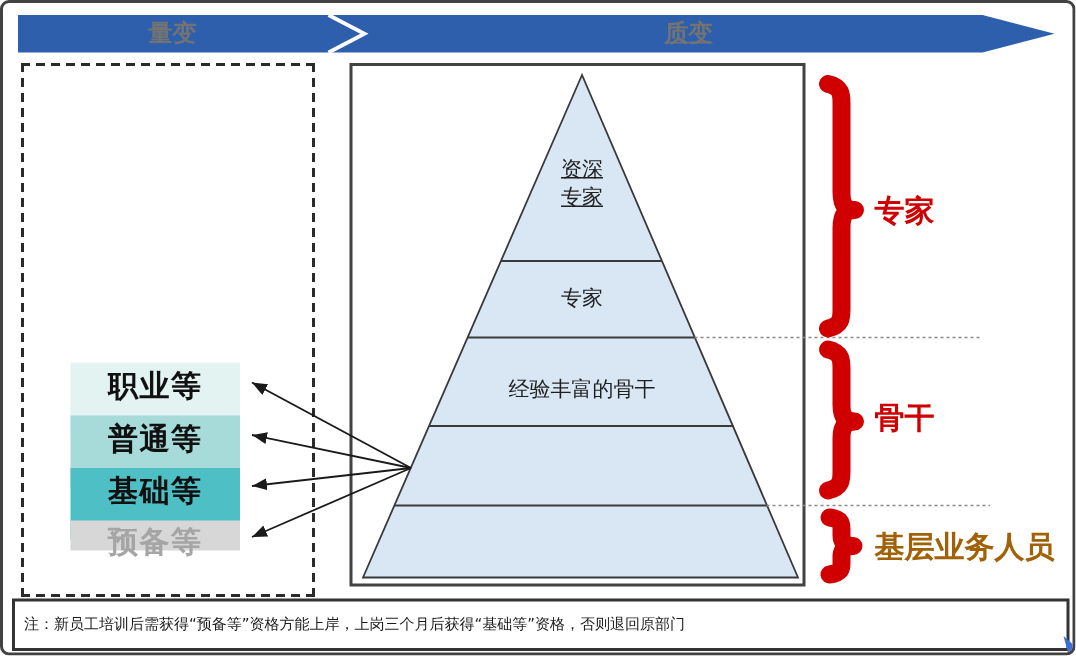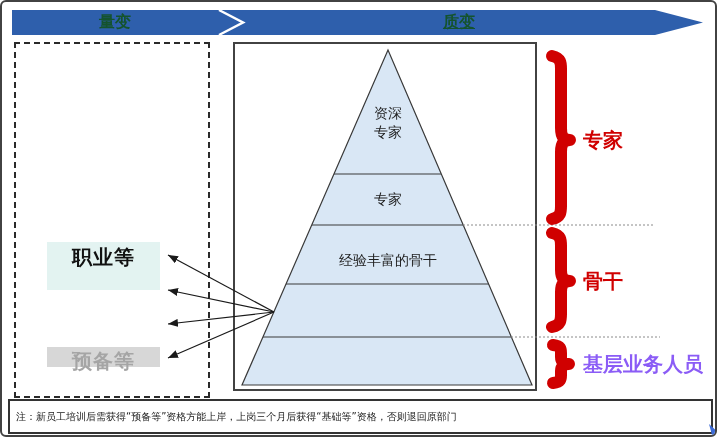--- a/index.html
+++ b/index.html
@@ -8,7 +8,7 @@
           border:2px solid #424242;border-radius:6px;background:#fff;overflow:hidden;}
   .abs{position:absolute;}
   .overlay{position:absolute;left:0;top:0;width:717px;height:437px;pointer-events:none;}
-  .banner-label{color:#14532d;font-weight:bold;font-size:16px;text-align:center;line-height:26px;}
+  .banner-label{color:#737373;font-weight:bold;font-size:16px;text-align:center;line-height:26px;}
   .dashed-box{left:12px;top:40px;width:196px;height:356px;border:2px dashed #2a2a2a;box-sizing:border-box;}
   .pyr-box{left:231px;top:40px;width:304px;height:349px;border:2px solid #424242;box-sizing:border-box;background:#fff;}
   .note-box{left:6px;top:397px;width:705px;height:35px;border:2px solid #333;box-sizing:border-box;}

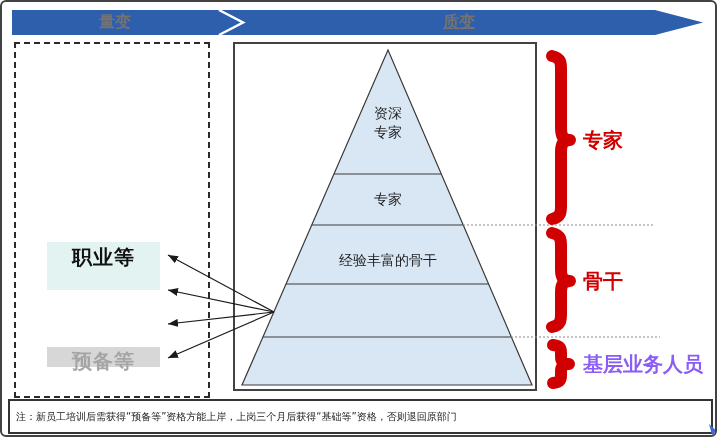--- a/index.html
+++ b/index.html
@@ -64,7 +64,7 @@
   <div class="abs chip" style="top: 240px; background-color: rgb(227, 243, 241); color: rgb(17, 17, 17);">职业等</div>
   <div class="abs chip" style="top: 345px; height: 20px; line-height: 28px; background-color: rgb(215, 215, 215); color: rgb(165, 165, 165);">预备等</div>
 
-  <div class="abs pyr-label" style="top:102px;">资深
+  <div class="abs pyr-label" style="top:102px;text-decoration:underline;">资深
 专家</div>
   <div class="abs pyr-label" style="top:188px;">专家</div>
   <div class="abs pyr-label" style="top:249px;">经验丰富的骨干</div>

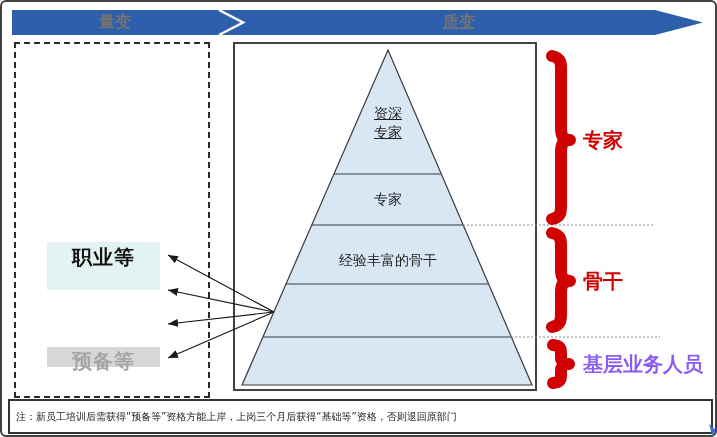--- a/index.html
+++ b/index.html
@@ -62,6 +62,7 @@
   <div class="abs banner-label" style="left:240px;top:7px;width:434px;text-decoration:underline;">质变</div>
 
   <div class="abs chip" style="top: 240px; background-color: rgb(227, 243, 241); color: rgb(17, 17, 17);">职业等</div>
+  <div class="abs chip" style="top: 275px; background-color: rgb(166, 219, 218); color: rgb(17, 17, 17);">普通等</div>
   <div class="abs chip" style="top: 345px; height: 20px; line-height: 28px; background-color: rgb(215, 215, 215); color: rgb(165, 165, 165);">预备等</div>
 
   <div class="abs pyr-label" style="top:102px;text-decoration:underline;">资深

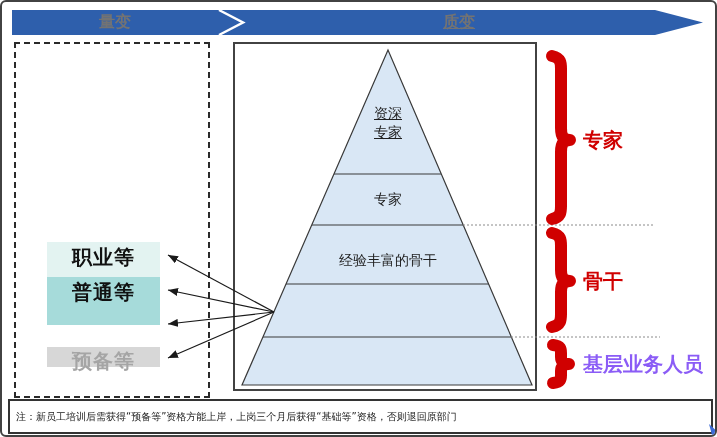--- a/index.html
+++ b/index.html
@@ -71,7 +71,7 @@
   <div class="abs pyr-label" style="top:249px;">经验丰富的骨干</div>
 
   <div class="abs brace-label" style="top: 125px; color: rgb(208, 0, 0);">专家</div>
-  <div class="abs brace-label" style="top: 266px; color: rgb(208, 0, 0);">骨干</div>
+  <div class="abs brace-label" style="top: 266px; color: rgb(208, 0, 0); font-family: Liberation Mono, monospace;">骨干</div>
   <div class="abs brace-label" style="top: 349px; color: #8b5cf6;">基层业务人员</div>
 
   <div class="abs note-text">注：新员工培训后需获得“预备等”资格方能上岸，上岗三个月后获得“基础等”资格，否则退回原部门</div>

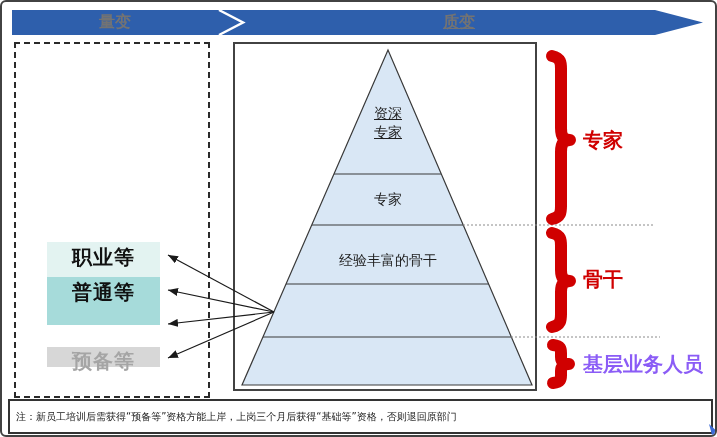--- a/index.html
+++ b/index.html
@@ -63,6 +63,7 @@
 
   <div class="abs chip" style="top: 240px; background-color: rgb(227, 243, 241); color: rgb(17, 17, 17);">职业等</div>
   <div class="abs chip" style="top: 275px; background-color: rgb(166, 219, 218); color: rgb(17, 17, 17);">普通等</div>
+  <div class="abs chip" style="top: 310px; background-color: rgb(78, 191, 196); color: rgb(17, 17, 17);">基础等</div>
   <div class="abs chip" style="top: 345px; height: 20px; line-height: 28px; background-color: rgb(215, 215, 215); color: rgb(165, 165, 165);">预备等</div>
 
   <div class="abs pyr-label" style="top:102px;text-decoration:underline;">资深

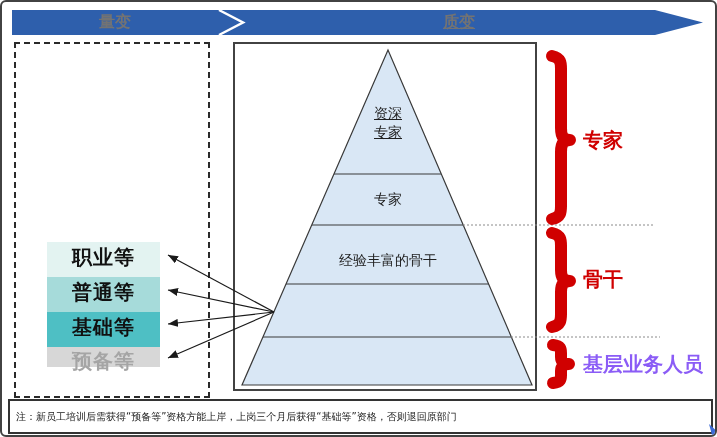--- a/index.html
+++ b/index.html
@@ -73,7 +73,7 @@
 
   <div class="abs brace-label" style="top: 125px; color: rgb(208, 0, 0);">专家</div>
   <div class="abs brace-label" style="top: 266px; color: rgb(208, 0, 0); font-family: Liberation Mono, monospace;">骨干</div>
-  <div class="abs brace-label" style="top: 349px; color: #8b5cf6;">基层业务人员</div>
+  <div class="abs brace-label" style="top: 349px; color: #a16207;">基层业务人员</div>
 
   <div class="abs note-text">注：新员工培训后需获得“预备等”资格方能上岸，上岗三个月后获得“基础等”资格，否则退回原部门</div>
 

